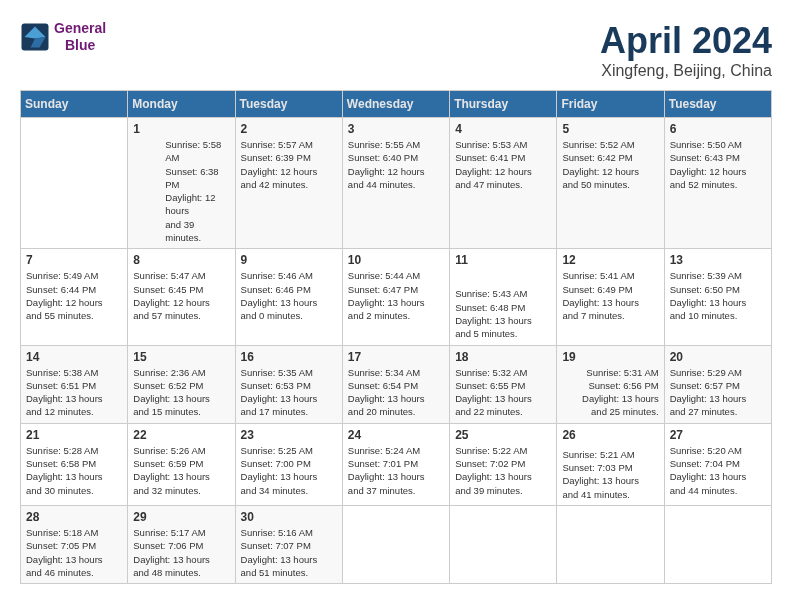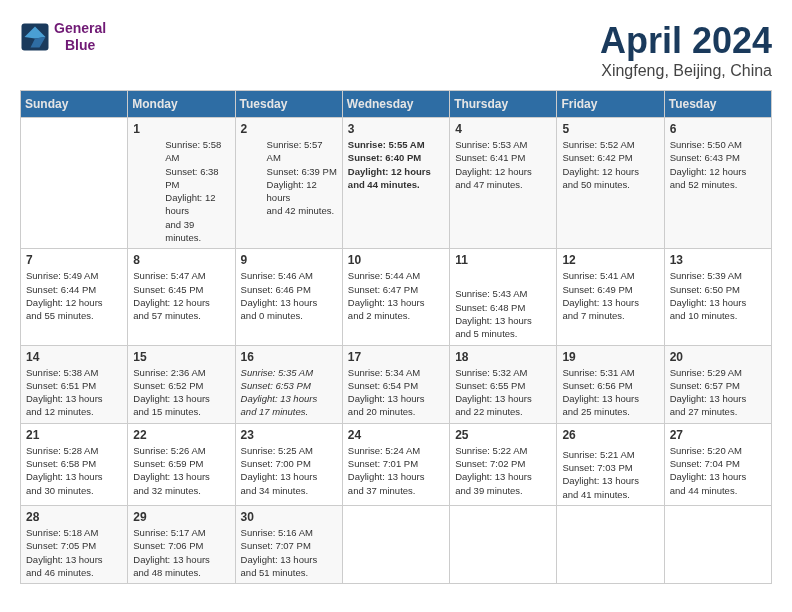--- a/index.html
+++ b/index.html
@@ -131,7 +131,7 @@
         </td>
         <td>
           <span class="day-number">2</span>
-          <div class="day-info" style="white-space: pre-line; margin-left: 26px;">Sunrise: 5:57 AM
+          <div class="day-info" style="white-space: pre-line;">Sunrise: 5:57 AM
 Sunset: 6:39 PM
 Daylight: 12 hours
 and 42 minutes.</div>

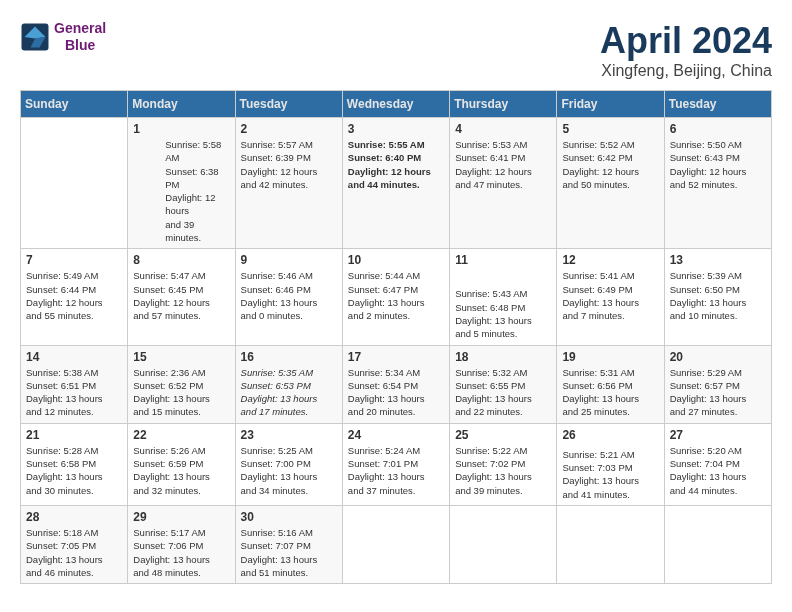--- a/index.html
+++ b/index.html
@@ -138,7 +138,7 @@
         </td>
         <td>
           <span class="day-number">3</span>
-          <div class="day-info" style="white-space: pre-line; font-weight: bold;">Sunrise: 5:55 AM
+          <div class="day-info" style="white-space: pre-line;">Sunrise: 5:55 AM
 Sunset: 6:40 PM
 Daylight: 12 hours
 and 44 minutes.</div>

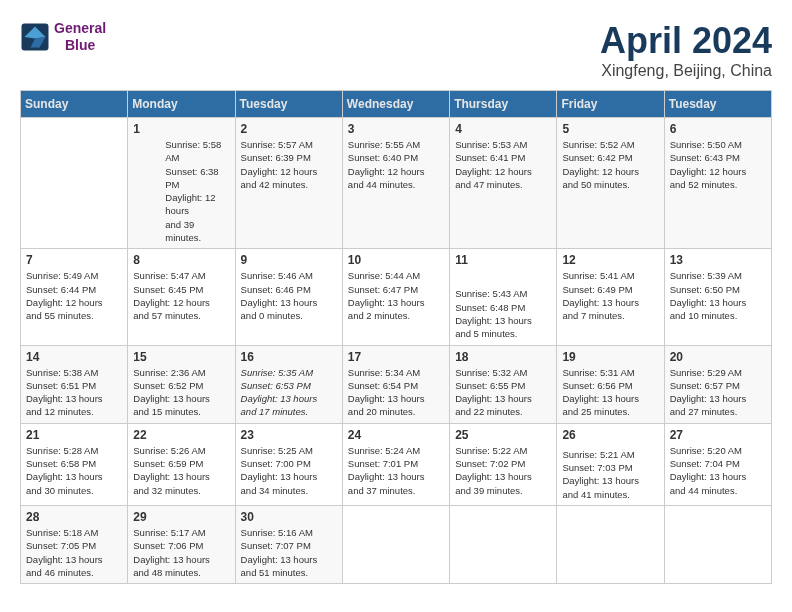--- a/index.html
+++ b/index.html
@@ -233,7 +233,7 @@
         </td>
         <td>
           <span class="day-number">16</span>
-          <div class="day-info" style="white-space: pre-line; font-style: italic;">Sunrise: 5:35 AM
+          <div class="day-info" style="white-space: pre-line;">Sunrise: 5:35 AM
 Sunset: 6:53 PM
 Daylight: 13 hours
 and 17 minutes.</div>

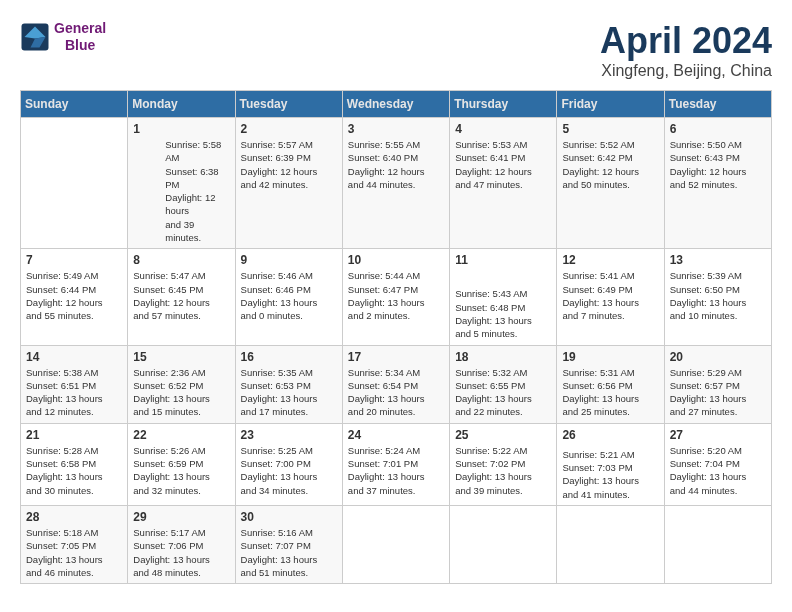--- a/index.html
+++ b/index.html
@@ -254,7 +254,7 @@
         </td>
         <td>
           <span class="day-number">19</span>
-          <div class="day-info" style="white-space: pre-line;">Sunrise: 5:31 AM
+          <div class="day-info" style="white-space: pre-line; text-align: right;">Sunrise: 5:31 AM
 Sunset: 6:56 PM
 Daylight: 13 hours
 and 25 minutes.</div>

